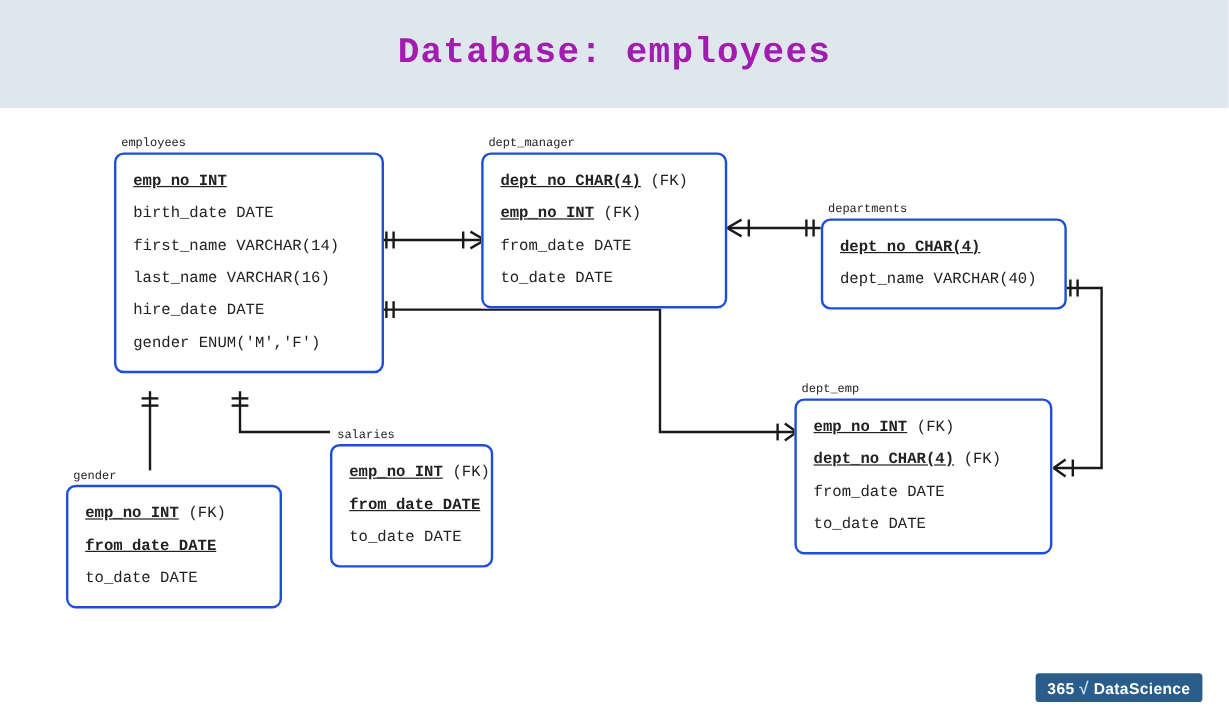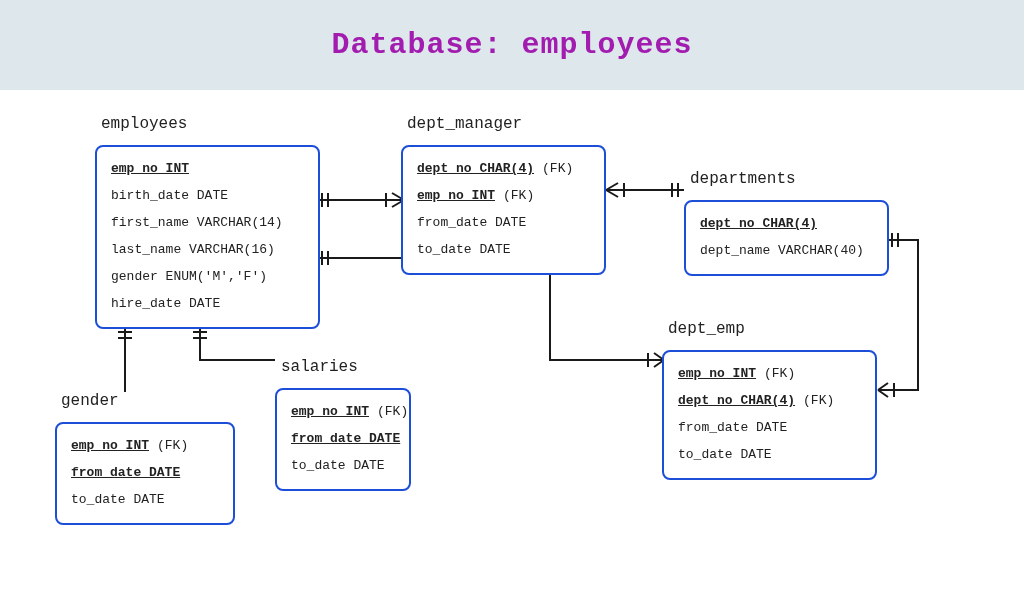--- a/index.html
+++ b/index.html
@@ -37,9 +37,9 @@
     background: #fff;
   }
   .entity .label {
-    font-size: 16px;
+    font-size: 10px;
     color: #222;
-    padding: 0 0 12px 6px;
+    padding: 0 0 1px 6px;
   }
   .entity .box {
     border: 2px solid #1d4ed8;

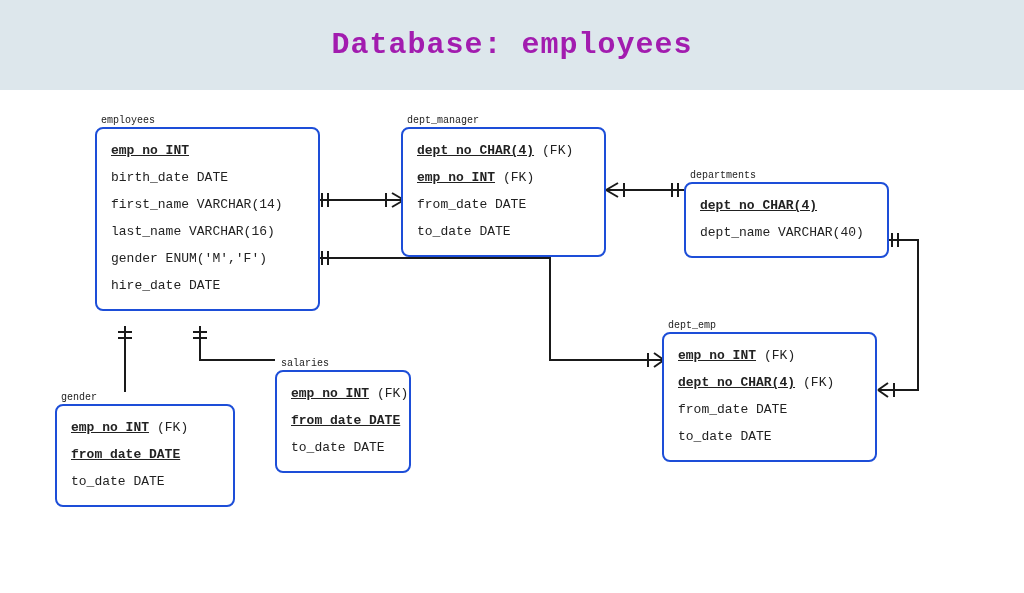--- a/index.html
+++ b/index.html
@@ -152,8 +152,8 @@
         <div class="row">birth_date DATE</div>
         <div class="row">first_name VARCHAR(14)</div>
         <div class="row">last_name VARCHAR(16)</div>
+        <div class="row">hire_date DATE</div>
         <div class="row">gender ENUM('M','F')</div>
-        <div class="row">hire_date DATE</div>
       </div>
   </div>
 

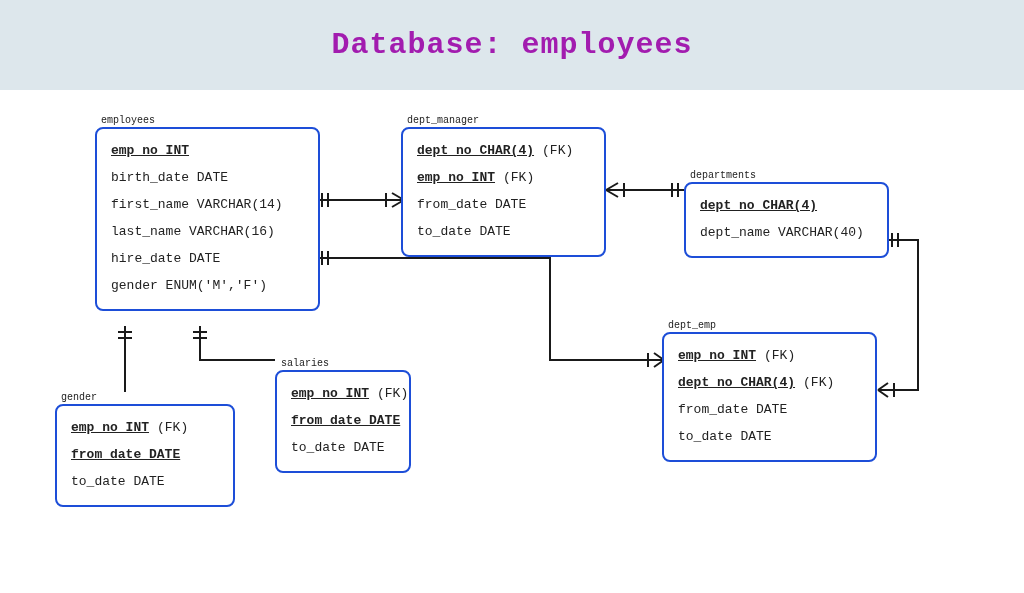--- a/index.html
+++ b/index.html
@@ -203,6 +203,11 @@
       </div>
   </div>
 
+  <div class="brand">
+    <span>365</span>
+    <span class="check">√</span>
+    <span>DataScience</span>
+  </div>
 </div>
 
 </body></html>

